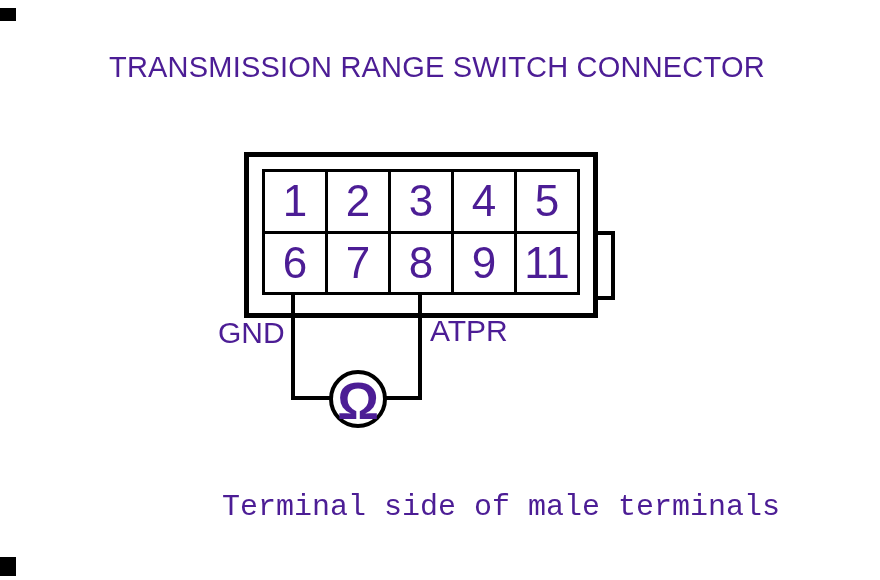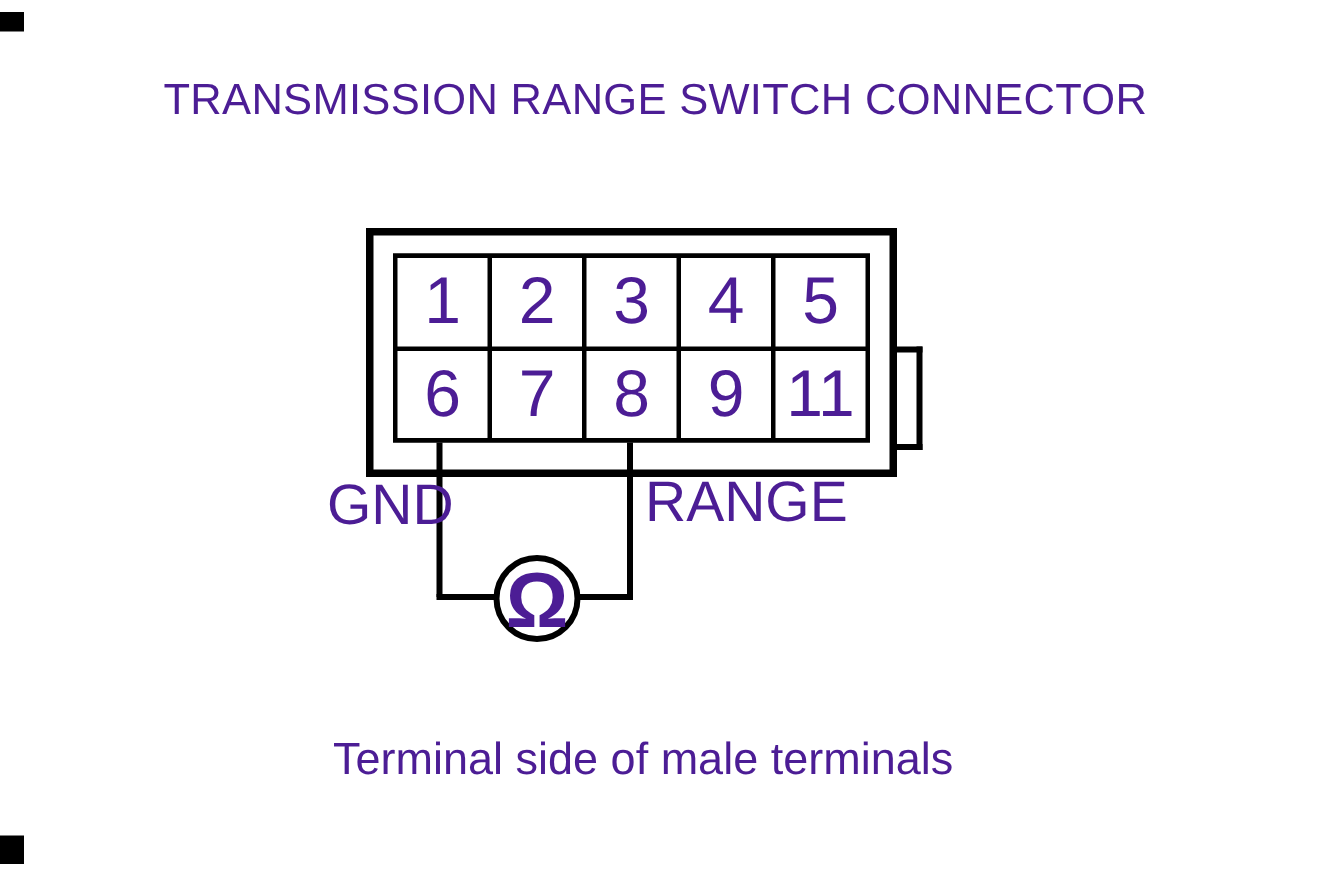--- a/index.html
+++ b/index.html
@@ -115,7 +115,7 @@
 
   .pin-label {
     position: absolute;
-    font-size: 38px;
+    font-size: 30px;
     line-height: 1;
     white-space: nowrap;
   }

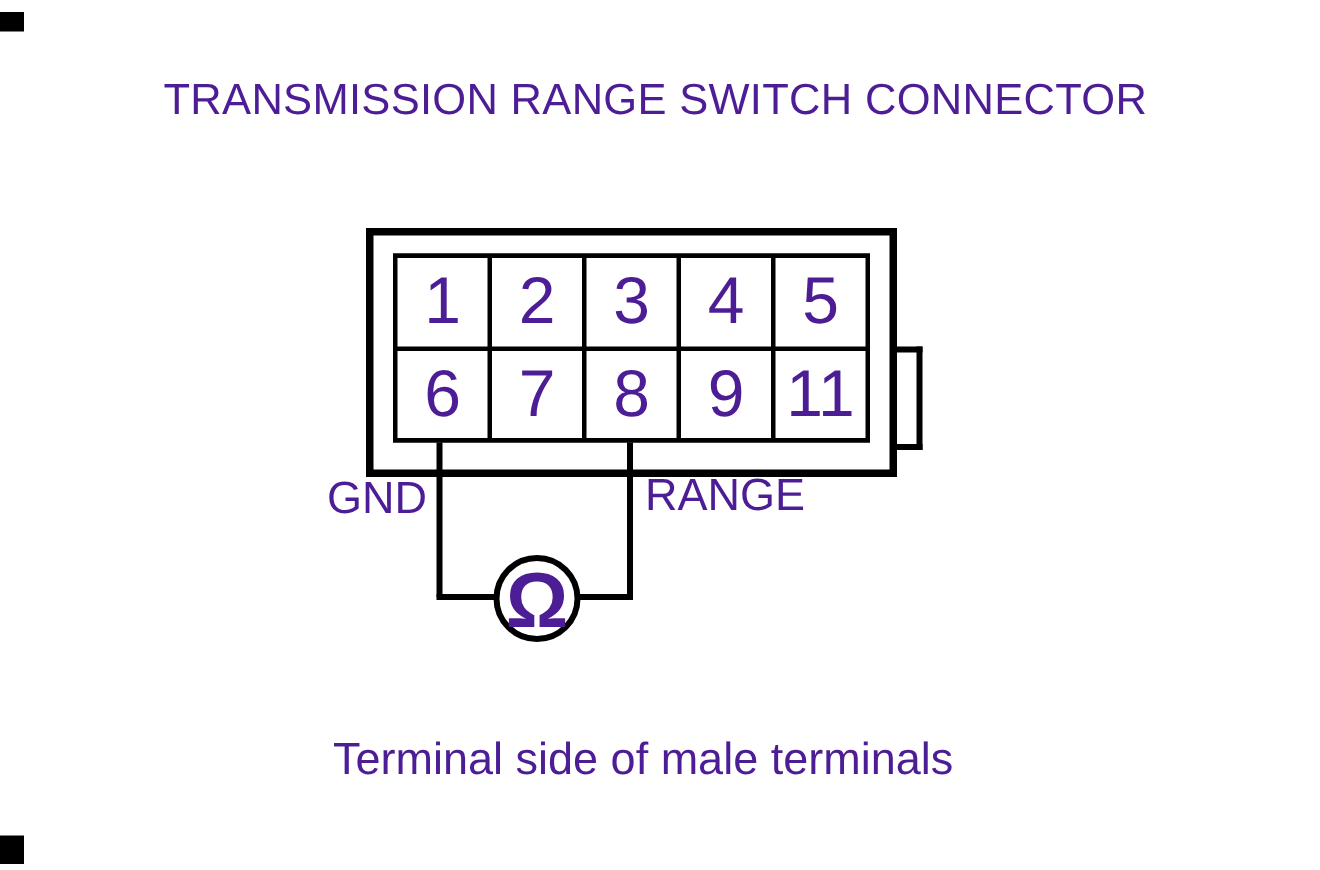--- a/index.html
+++ b/index.html
@@ -163,7 +163,7 @@
   <div class="wire wire-atpr-h"></div>
 
   <div class="pin-label label-gnd">GND</div>
-  <div class="pin-label label-atpr">RANGE</div>
+  <div class="pin-label label-atpr">ATPR</div>
 
   <div class="ohm-circle">
     <span class="ohm-symbol">Ω</span>

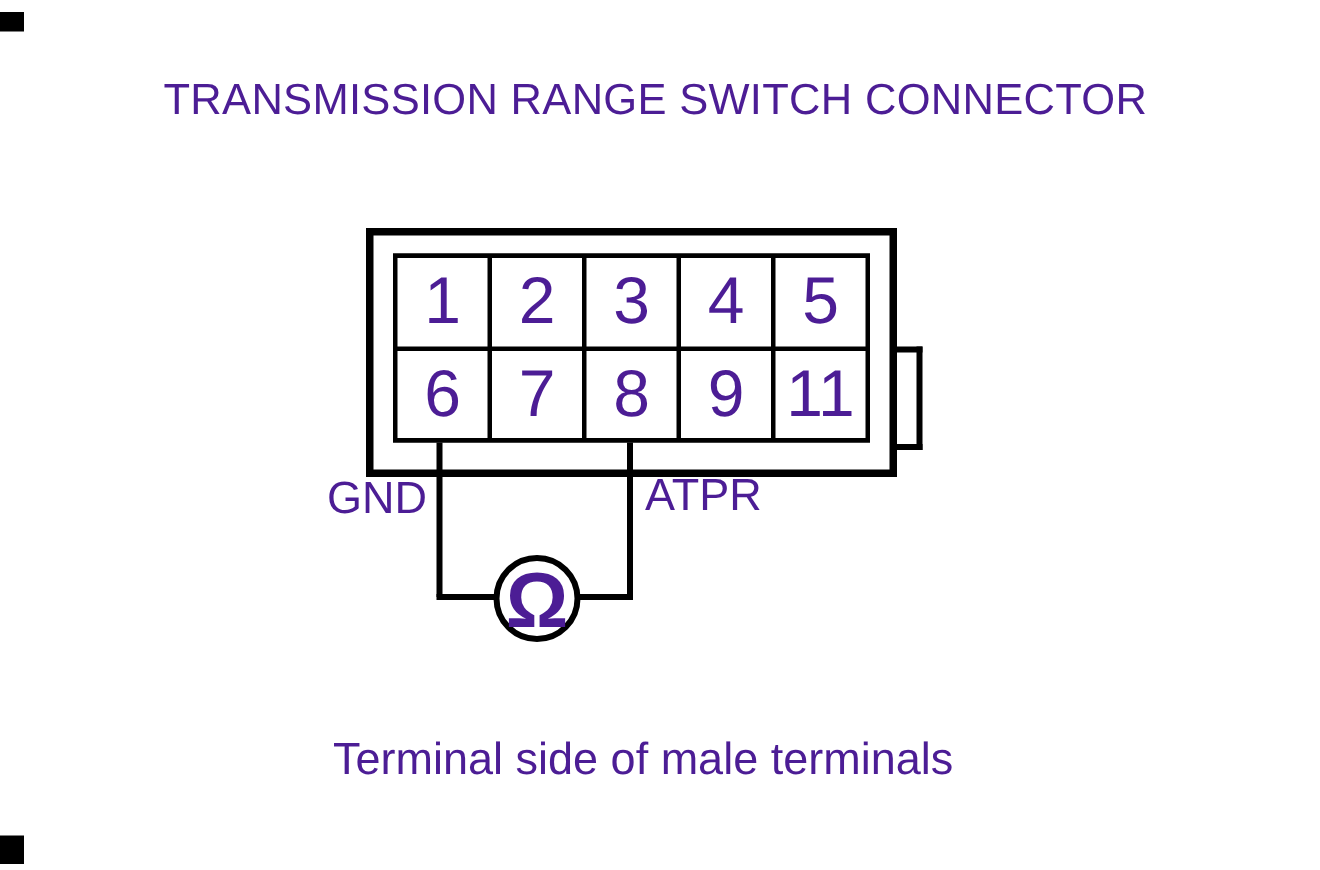--- a/index.html
+++ b/index.html
@@ -129,6 +129,7 @@
     font-size: 30px;
     line-height: 1;
     white-space: nowrap;
+    font-family: Liberation Mono, monospace;
   }
 </style>
 </head>

